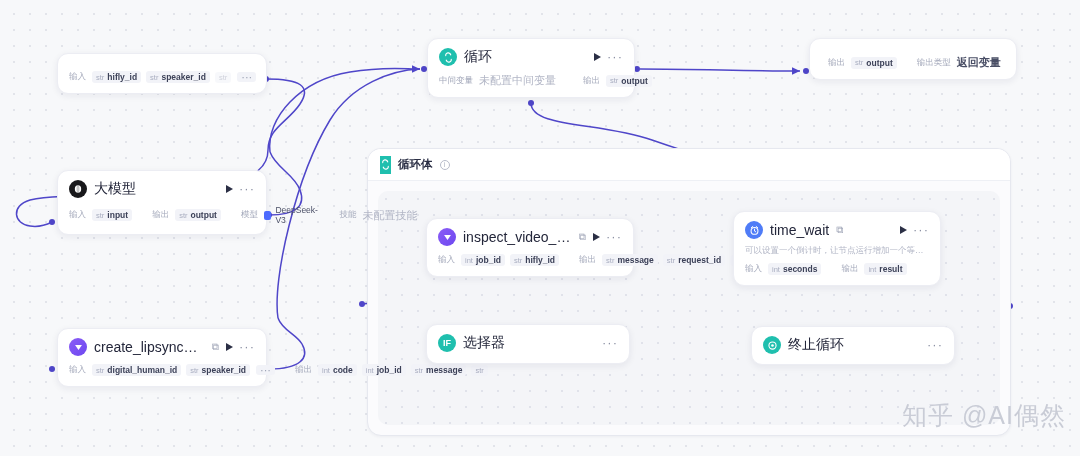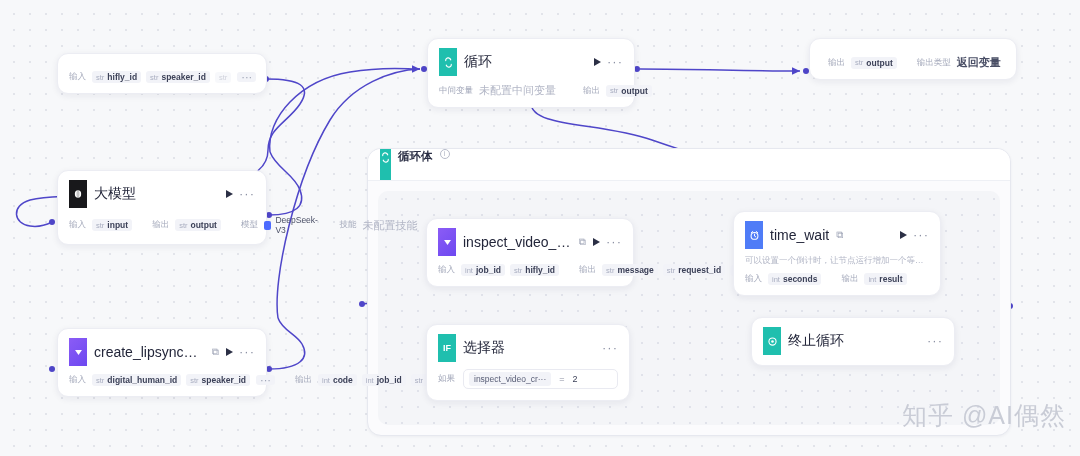--- a/index.html
+++ b/index.html
@@ -36,7 +36,7 @@
   }
   #loop-body .lb-head {
     height: 32px; background: #ffffff;
-    display: flex; gap: 7px;
+    display: flex; align-items: center; gap: 7px;
     padding: 0 12px;
     border-bottom: 1px solid #eef0f5;
   }

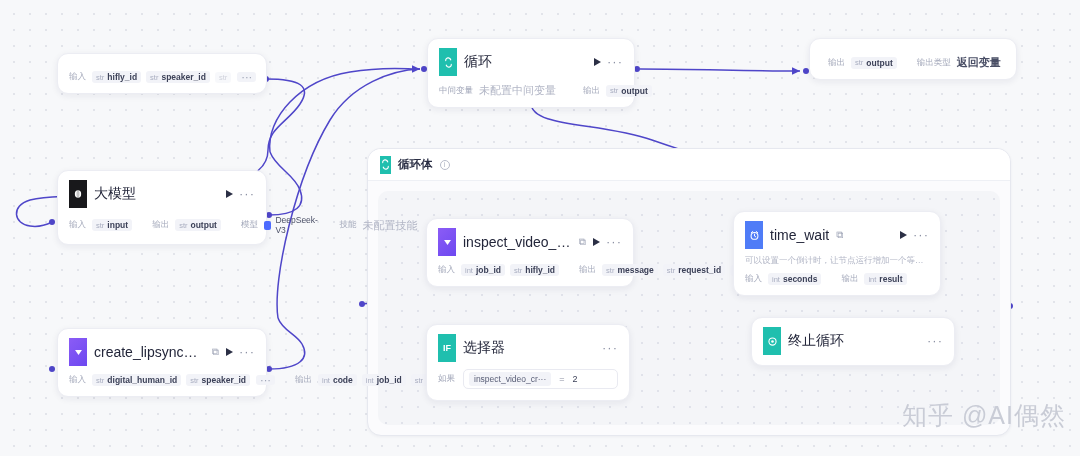--- a/index.html
+++ b/index.html
@@ -66,7 +66,7 @@
   }
   .node .hdr { display: flex; align-items: center; gap: 7px; }
   .node .icon {
-    width: 18px; height: 28px; border-radius: 0;
+    width: 18px; height: 18px; border-radius: 9px;
     display: flex; align-items: center; justify-content: center;
     flex: 0 0 18px;
   }

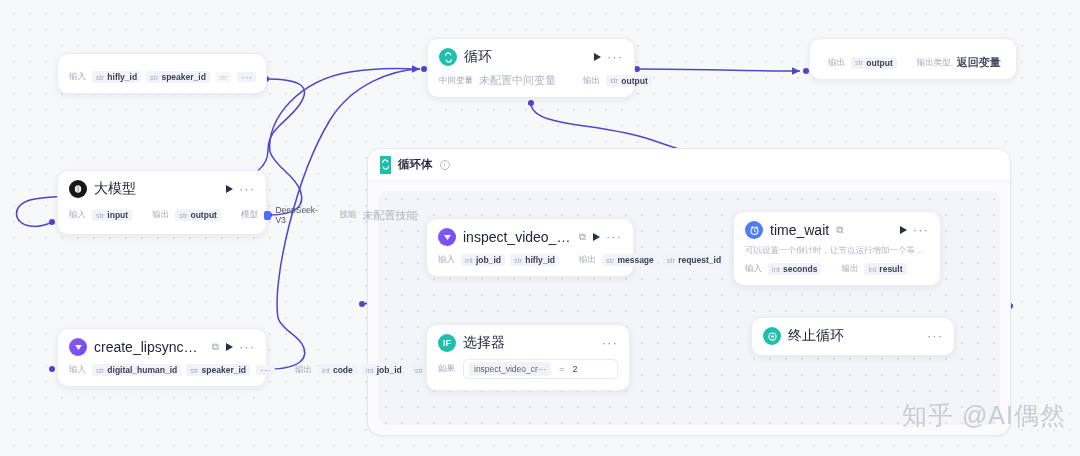--- a/index.html
+++ b/index.html
@@ -481,7 +481,7 @@
     </div>
   </div>
 
-  <div class="node" style="left:751px; top:317px; width:204px; padding-bottom:10px;">
+  <div class="node" style="left:751px; top:326px; width:204px; padding-bottom:10px;">
     <div class="hdr">
       <span class="icon" style="background:#1fbfae;">
         <svg width="11" height="11" viewBox="0 0 16 16">

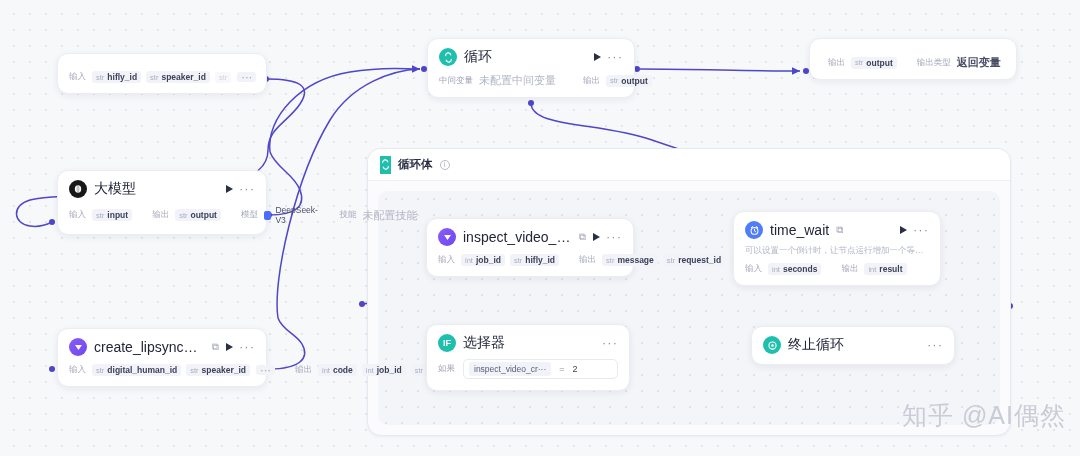--- a/index.html
+++ b/index.html
@@ -471,14 +471,6 @@
         <span class="dots">···</span>
       </span>
     </div>
-    <div class="sel-row">
-      <span class="sel-label">如果</span>
-      <span class="cond-box">
-        <span class="cond-var">inspect_video_cr···</span>
-        <span class="cond-op">=</span>
-        <span class="cond-val">2</span>
-      </span>
-    </div>
   </div>
 
   <div class="node" style="left:751px; top:326px; width:204px; padding-bottom:10px;">

